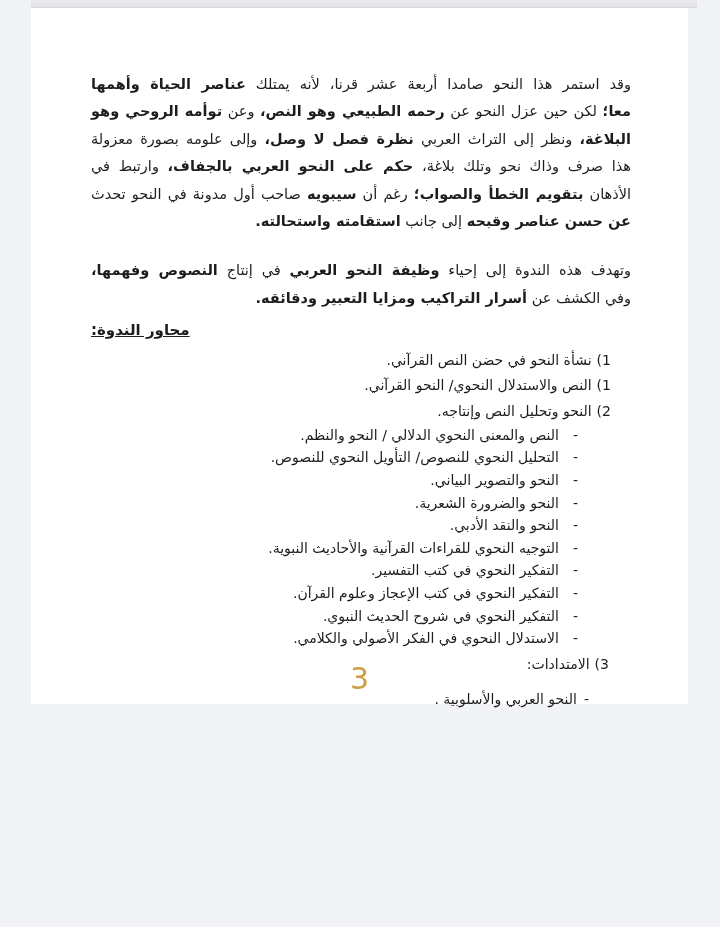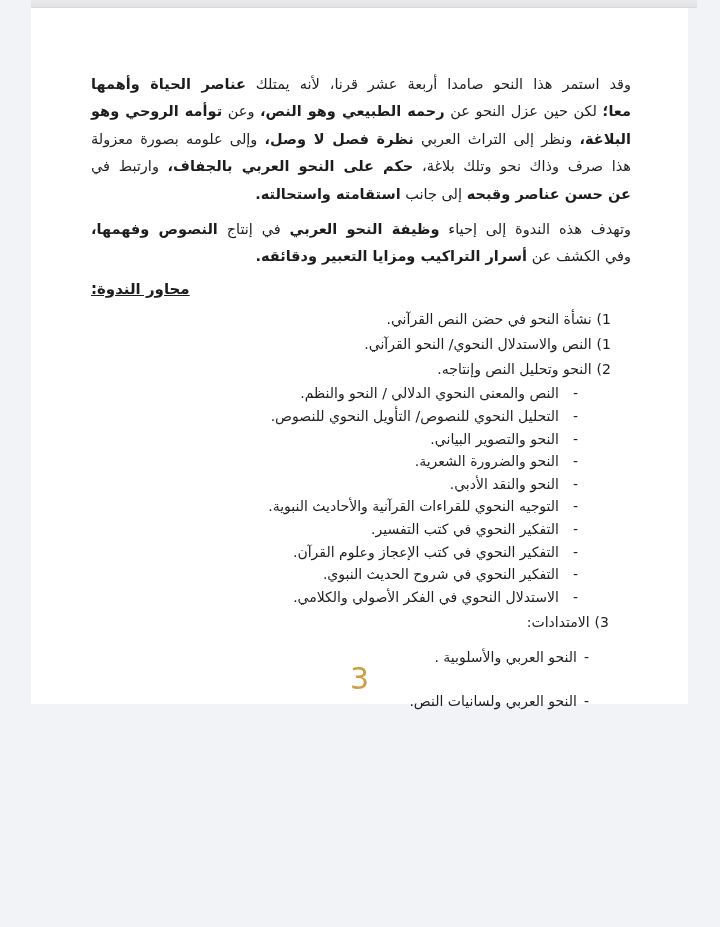--- a/index.html
+++ b/index.html
@@ -56,6 +56,7 @@
         <div class="line just"><span class="bd">معا؛</span><span> لكن حين عزل النحو عن </span><span class="bd">رحمه الطبيعي وهو النص،</span><span> وعن </span><span class="bd">توأمه الروحي وهو</span></div>
         <div class="line just"><span class="bd">البلاغة،</span><span> ونظر إلى التراث العربي </span><span class="bd">نظرة فصل لا وصل،</span><span> وإلى علومه بصورة معزولة</span></div>
         <div class="line just"><span>هذا صرف وذاك نحو وتلك بلاغة، </span><span class="bd">حكم على النحو العربي بالجفاف،</span><span> وارتبط في</span></div>
+        <div class="line just"><span>الأذهان </span><span class="bd">بتقويم الخطأ والصواب؛</span><span> رغم أن </span><span class="bd">سيبويه</span><span> صاحب أول مدونة في النحو تحدث</span></div>
         <div class="line"><span class="bd">عن حسن عناصر وقبحه</span><span> إلى جانب </span><span class="bd">استقامته واستحالته.</span></div>
       </div>
     <div class="para" id="para2">

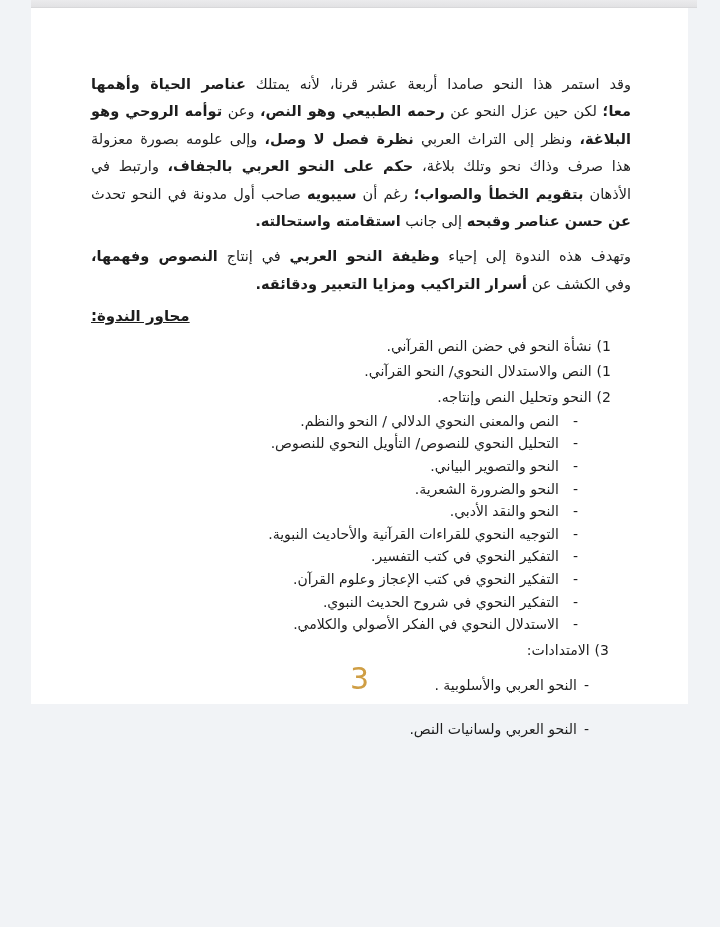--- a/index.html
+++ b/index.html
@@ -23,7 +23,7 @@
     direction:rtl;color:#1d1d1d;
   }
   .para{font-size:14.5px;line-height:27.4px;}
-  #para2{margin-top:8px;}
+  #para2{margin-top:22px;}
   .line{text-align:right;}
   .line.just{text-align:justify;text-align-last:justify;}
   .bd{font-weight:bold;}

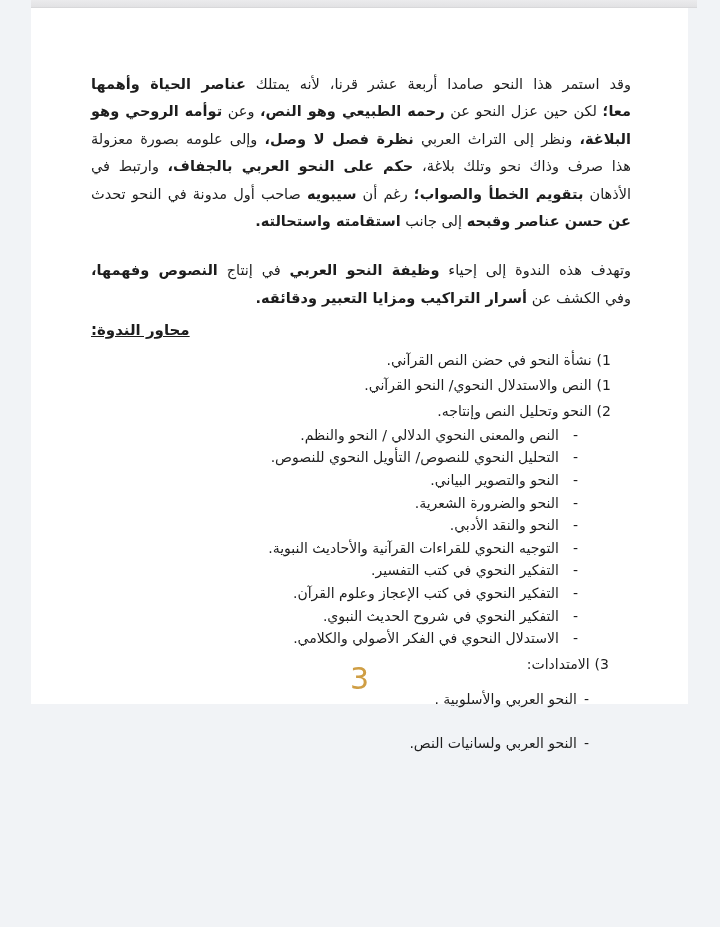--- a/index.html
+++ b/index.html
@@ -86,7 +86,6 @@
       </div>
     <div class="ext-list" id="ext-list">
         <div class="ext-item"><span class="dash">-</span><span>النحو العربي والأسلوبية .</span></div>
-        <div class="ext-item"><span class="dash">-</span><span>النحو العربي ولسانيات النص.</span></div>
       </div>
   </div>
   <div class="page-number" style="color: rgb(207, 158, 68);">3</div>

